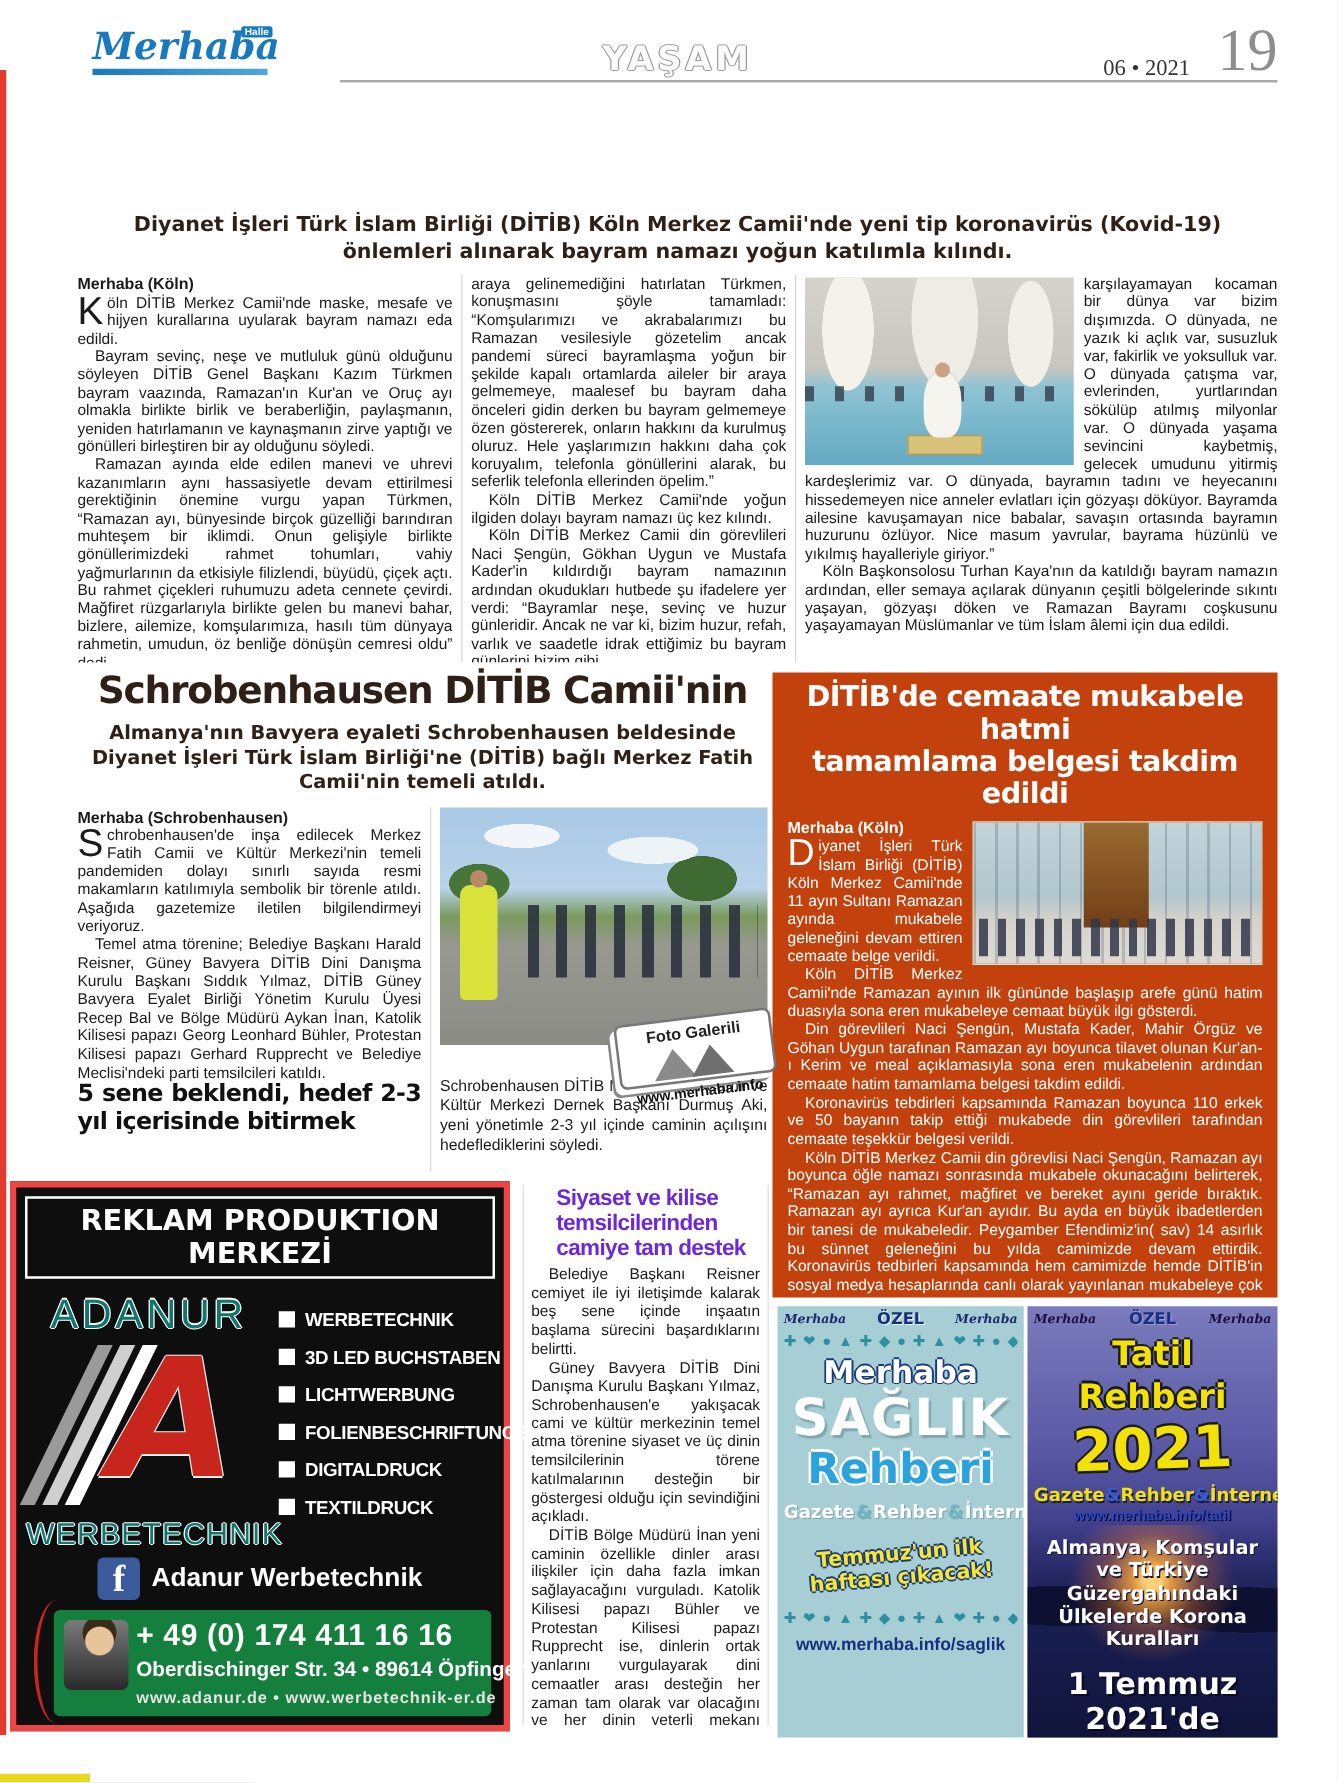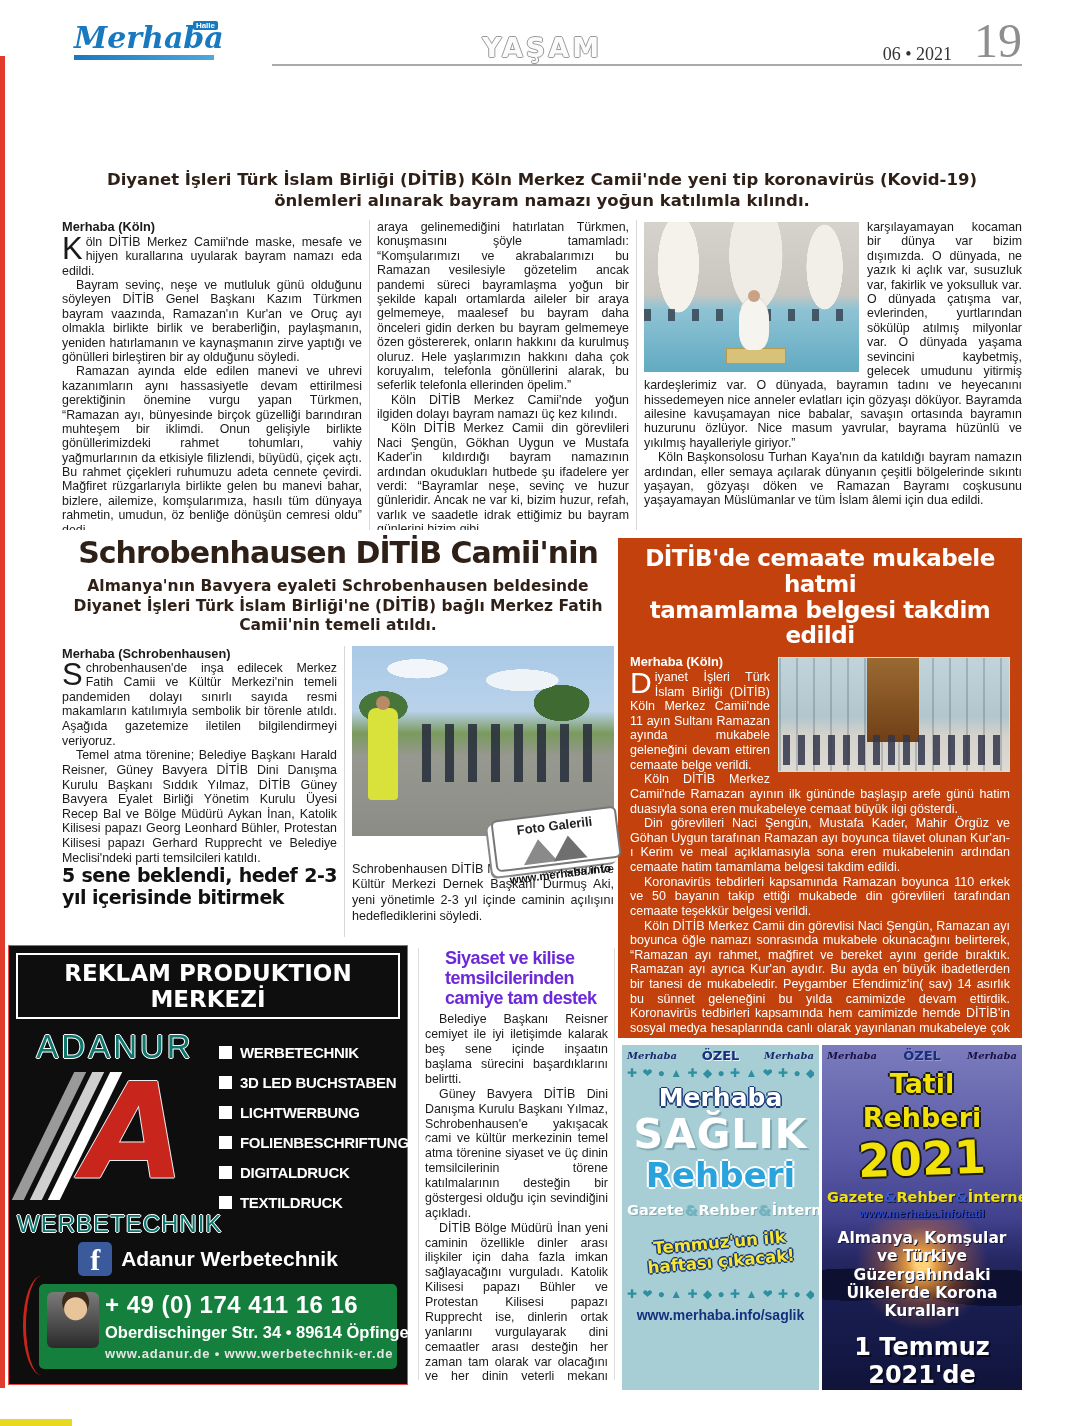--- a/index.html
+++ b/index.html
@@ -94,7 +94,7 @@
   .hl-siyaset{font-family:Liberation Sans, sans-serif;font-weight:800;font-size:18px;line-height:1.12;letter-spacing:-0.5px;color:#6d28d9;margin-bottom:4px;margin-left:20px;}
   .siyaset p{font-size:12.4px;line-height:1.2;text-align:justify;}
   
-  .ad{position:absolute;left:8px;top:945px;width:400px;height:440px;background:#0e0e0e;box-sizing:border-box;border:1px solid #ef4444;}
+  .ad{position:absolute;left:8px;top:945px;width:400px;height:440px;background:#0e0e0e;box-sizing:border-box;border:5px solid #ef4444;}
   .ad-banner{margin:7px;border:2px solid #fff;padding:5px 2px;text-align:center;color:#fff;
         font-family:"DejaVu Sans",sans-serif;font-weight:800;font-size:23px;letter-spacing:0;}
   .ad-main{display:flex;padding:2px 8px 0;}

